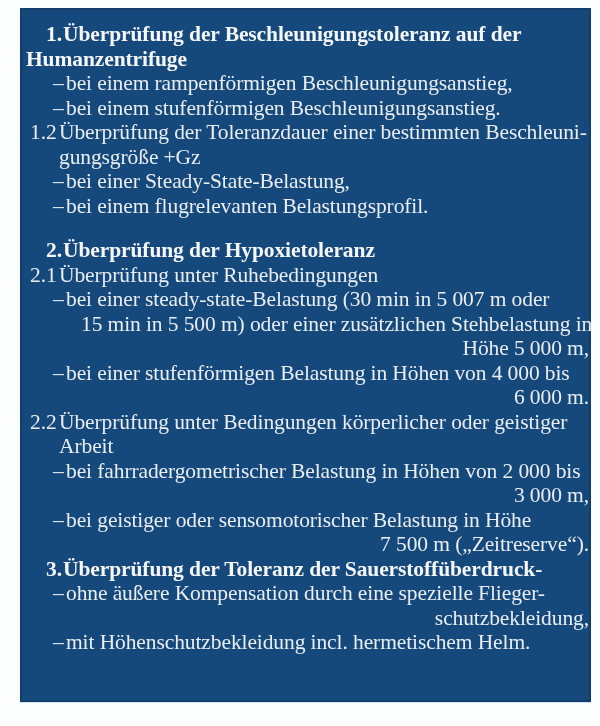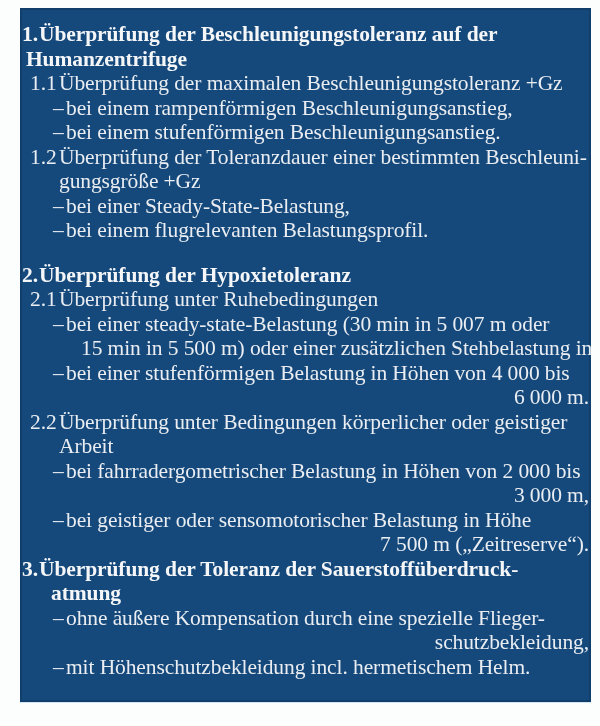--- a/index.html
+++ b/index.html
@@ -40,7 +40,7 @@
   .line .num { display: inline-block; }
   .line .dash { display: inline-block; width: 13px; }
   
-  .heading { font-weight: bold; color: #f5f6f8; padding-left: 0; }
+  .heading { font-weight: bold; color: #f5f6f8; padding-left: 24px; }
   .heading .num { width: 17px; }
   
   .heading-cont-left { font-weight: bold; color: #f5f6f8; padding-left: 4px; }

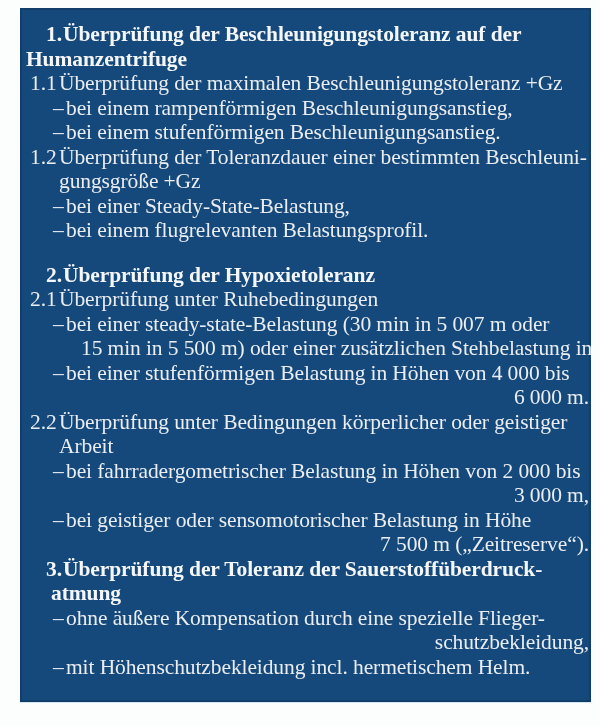--- a/index.html
+++ b/index.html
@@ -64,7 +64,6 @@
   <section class="panel" style="background: rgb(21, 73, 124); border-color: rgb(17, 62, 107);">
       <div class="line heading"><span class="num">1.</span><span class="txt">Überprüfung der Beschleunigungstoleranz auf der</span></div>
       <div class="line heading-cont-left"><span class="txt">Humanzentrifuge</span></div>
-      <div class="line item"><span class="num">1.1</span><span class="txt">Überprüfung der maximalen Beschleunigungstoleranz +Gz</span></div>
       <div class="line dash-line"><span class="dash">–</span><span class="txt">bei einem rampenförmigen Beschleunigungsanstieg,</span></div>
       <div class="line dash-line"><span class="dash">–</span><span class="txt">bei einem stufenförmigen Beschleunigungsanstieg.</span></div>
       <div class="line item"><span class="num">1.2</span><span class="txt">Überprüfung der Toleranzdauer einer bestimmten Beschleuni-</span></div>

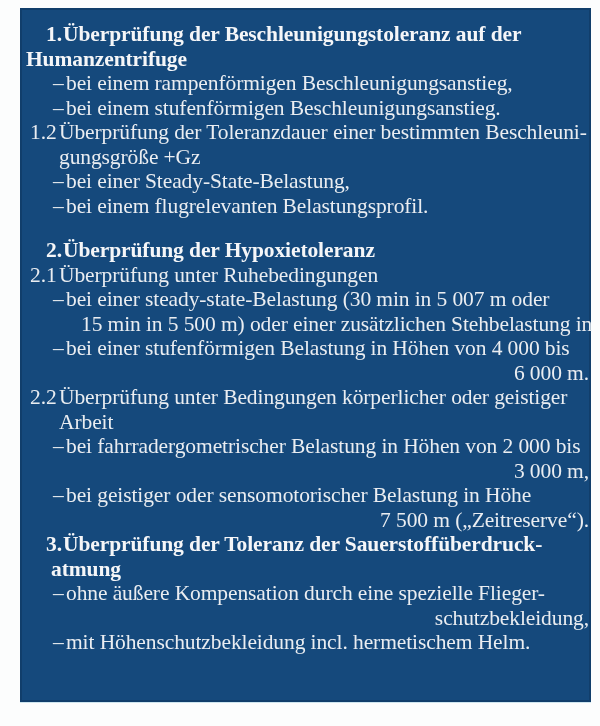--- a/index.html
+++ b/index.html
@@ -75,6 +75,7 @@
       <div class="line item"><span class="num">2.1</span><span class="txt">Überprüfung unter Ruhebedingungen</span></div>
       <div class="line dash-line"><span class="dash">–</span><span class="txt">bei einer steady-state-Belastung (30 min in 5 007 m oder</span></div>
       <div class="line dash-cont"><span class="txt">15 min in 5 500 m) oder einer zusätzlichen Stehbelastung in</span></div>
+      <div class="line dash-cont"><span class="txt">Höhe 5 000 m,</span></div>
       <div class="line dash-line"><span class="dash">–</span><span class="txt">bei einer stufenförmigen Belastung in Höhen von 4 000 bis</span></div>
       <div class="line dash-cont"><span class="txt">6 000 m.</span></div>
       <div class="line item"><span class="num">2.2</span><span class="txt">Überprüfung unter Bedingungen körperlicher oder geistiger</span></div>

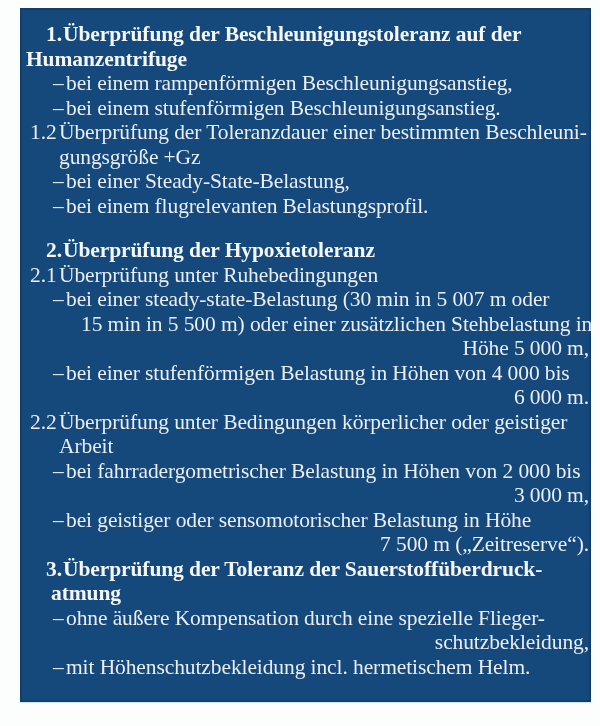--- a/index.html
+++ b/index.html
@@ -85,7 +85,6 @@
       <div class="line dash-line"><span class="dash">–</span><span class="txt">bei geistiger oder sensomotorischer Belastung in Höhe</span></div>
       <div class="line dash-cont"><span class="txt">7 500 m („Zeitreserve“).</span></div>
       <div class="line heading"><span class="num">3.</span><span class="txt">Überprüfung der Toleranz der Sauerstoffüberdruck-</span></div>
-      <div class="line heading-cont"><span class="txt">atmung</span></div>
       <div class="line dash-line"><span class="dash">–</span><span class="txt">ohne äußere Kompensation durch eine spezielle Flieger-</span></div>
       <div class="line dash-cont"><span class="txt">schutzbekleidung,</span></div>
       <div class="line dash-line"><span class="dash">–</span><span class="txt">mit Höhenschutzbekleidung incl. hermetischem Helm.</span></div>

